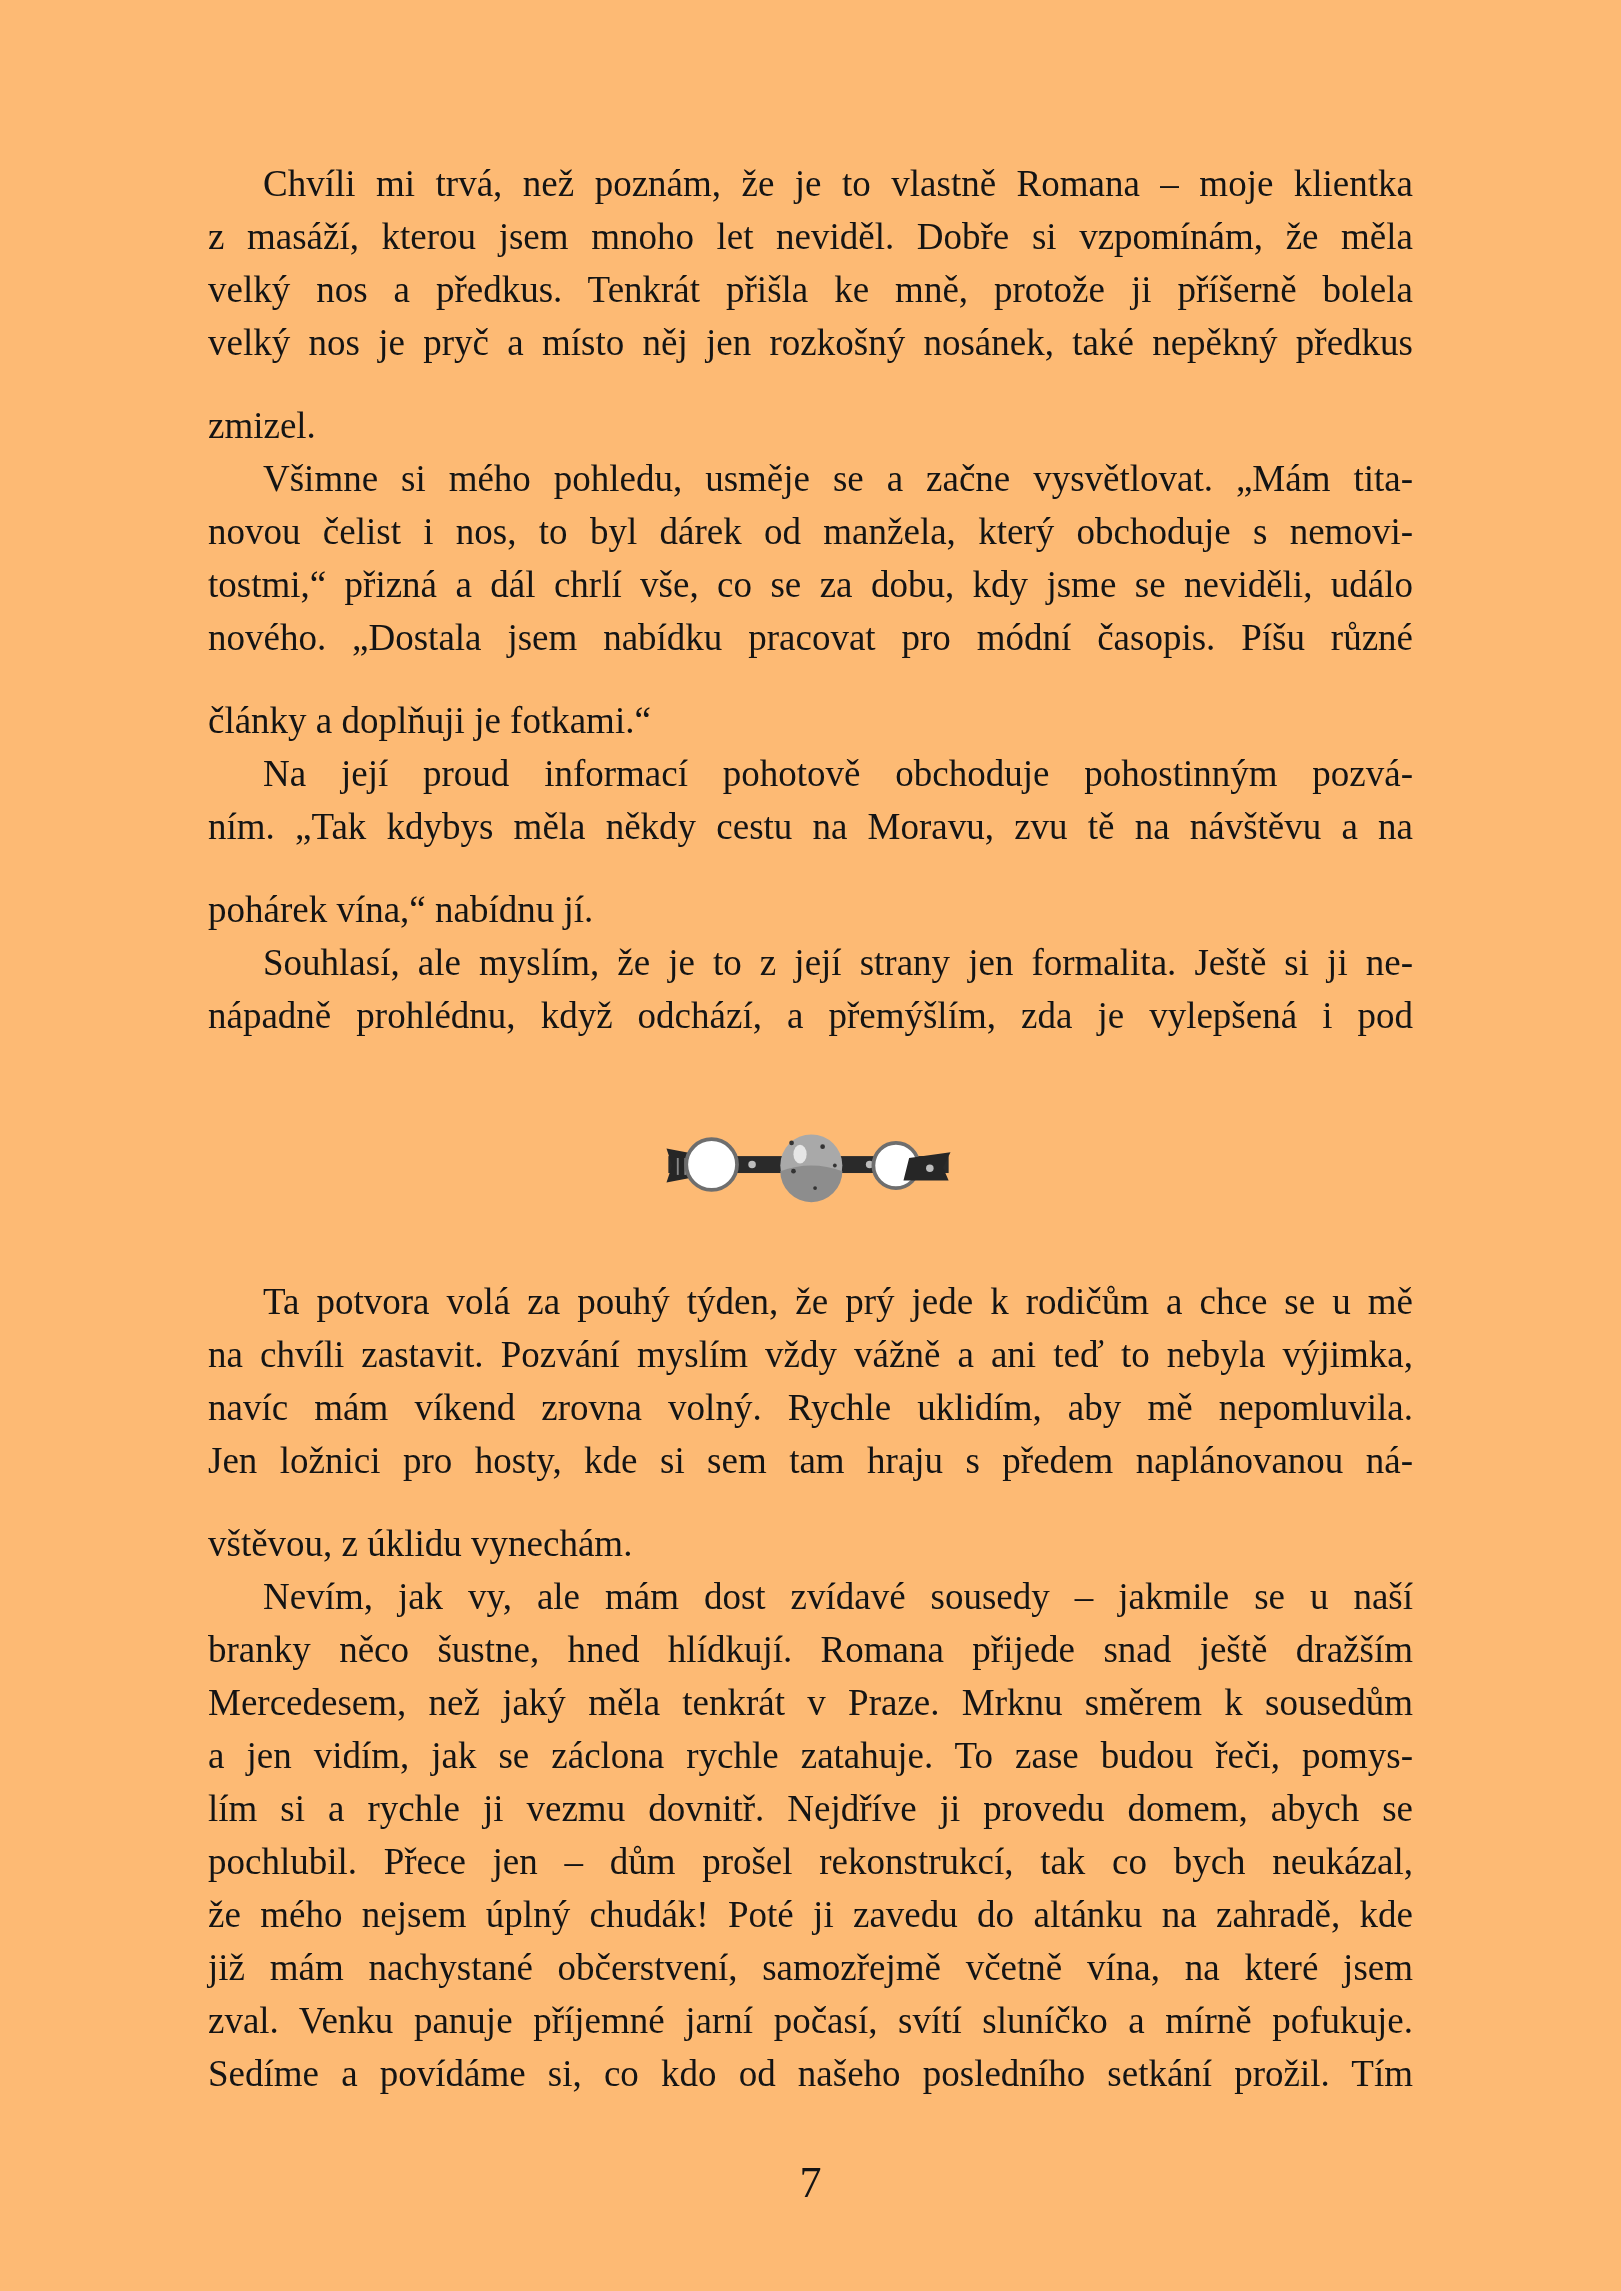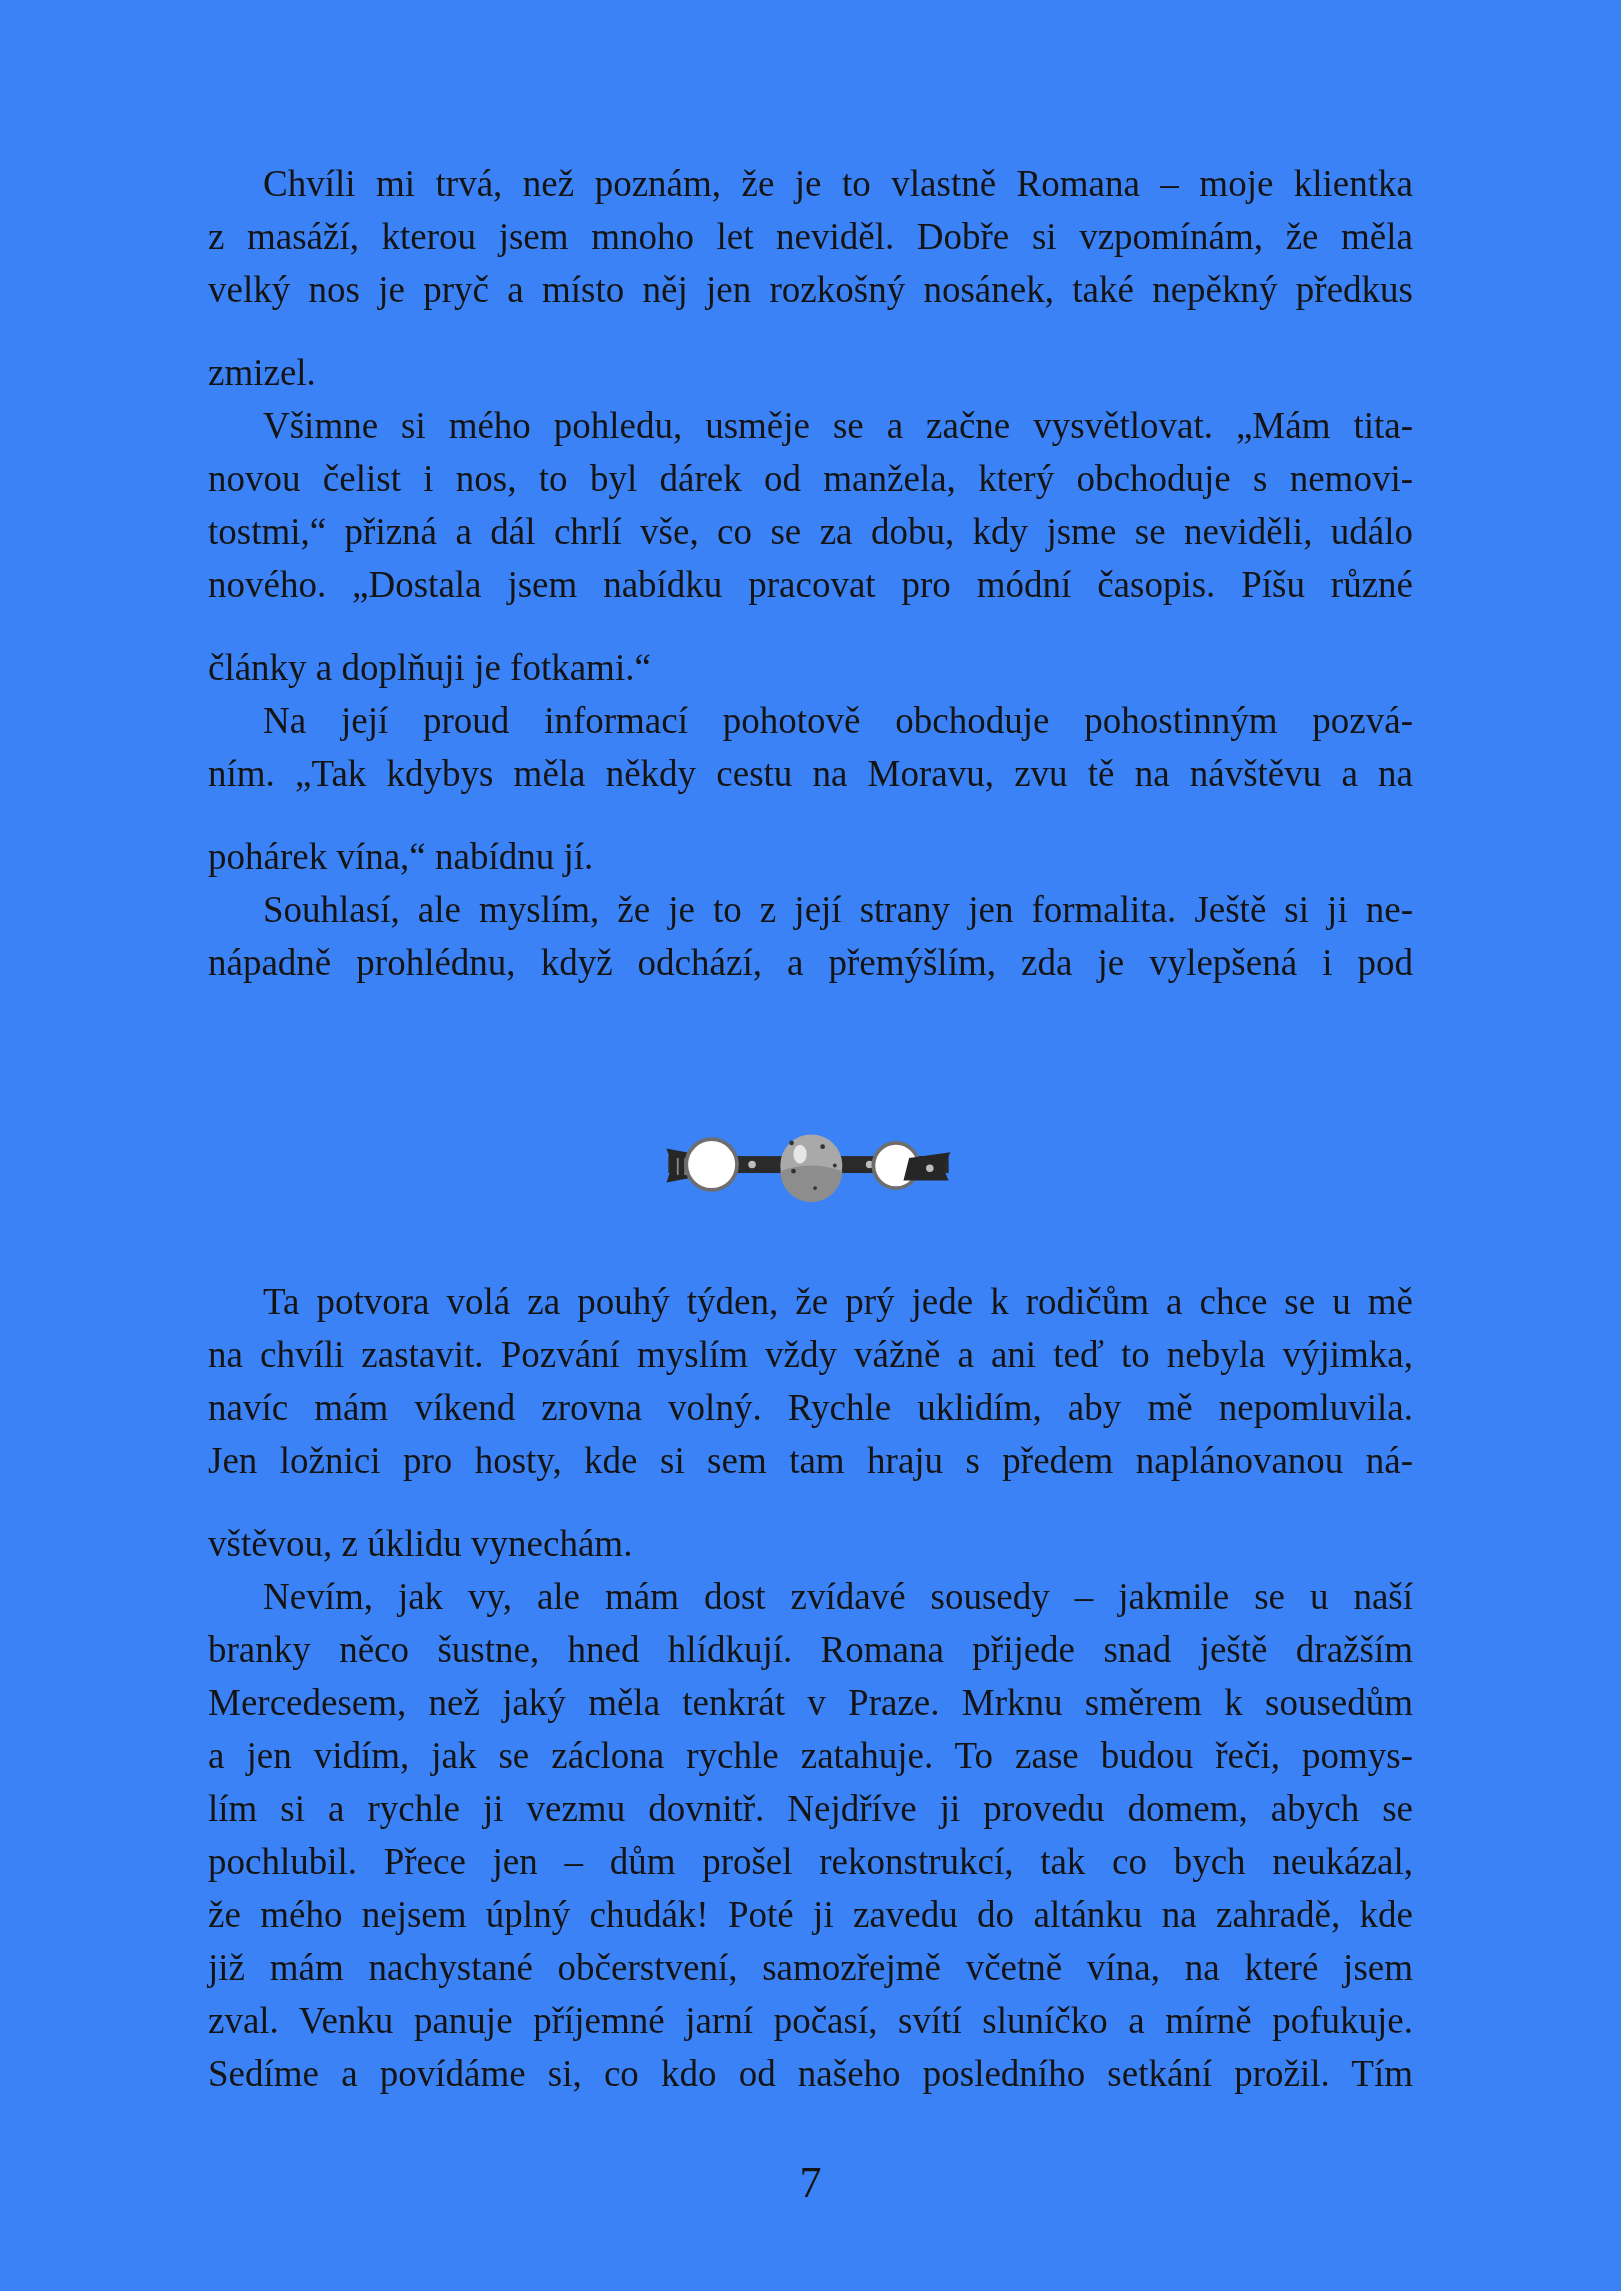--- a/index.html
+++ b/index.html
@@ -4,7 +4,7 @@
 <style>
   html, body { margin: 0; padding: 0; background: #ffffff; }
   body { width: 1621px; height: 2291px; position: relative; overflow: hidden; }
-  .page { position: absolute; left: 0; top: 0; width: 1621px; height: 2291px; background: #3b82f6; }
+  .page { position: absolute; left: 0; top: 0; width: 1621px; height: 2291px; background: #fdba74; }
   .section { position: absolute; left: 208px; width: 1205px; }
   .section-1 { top: 157px; }
   .section-2 { top: 1275px; }

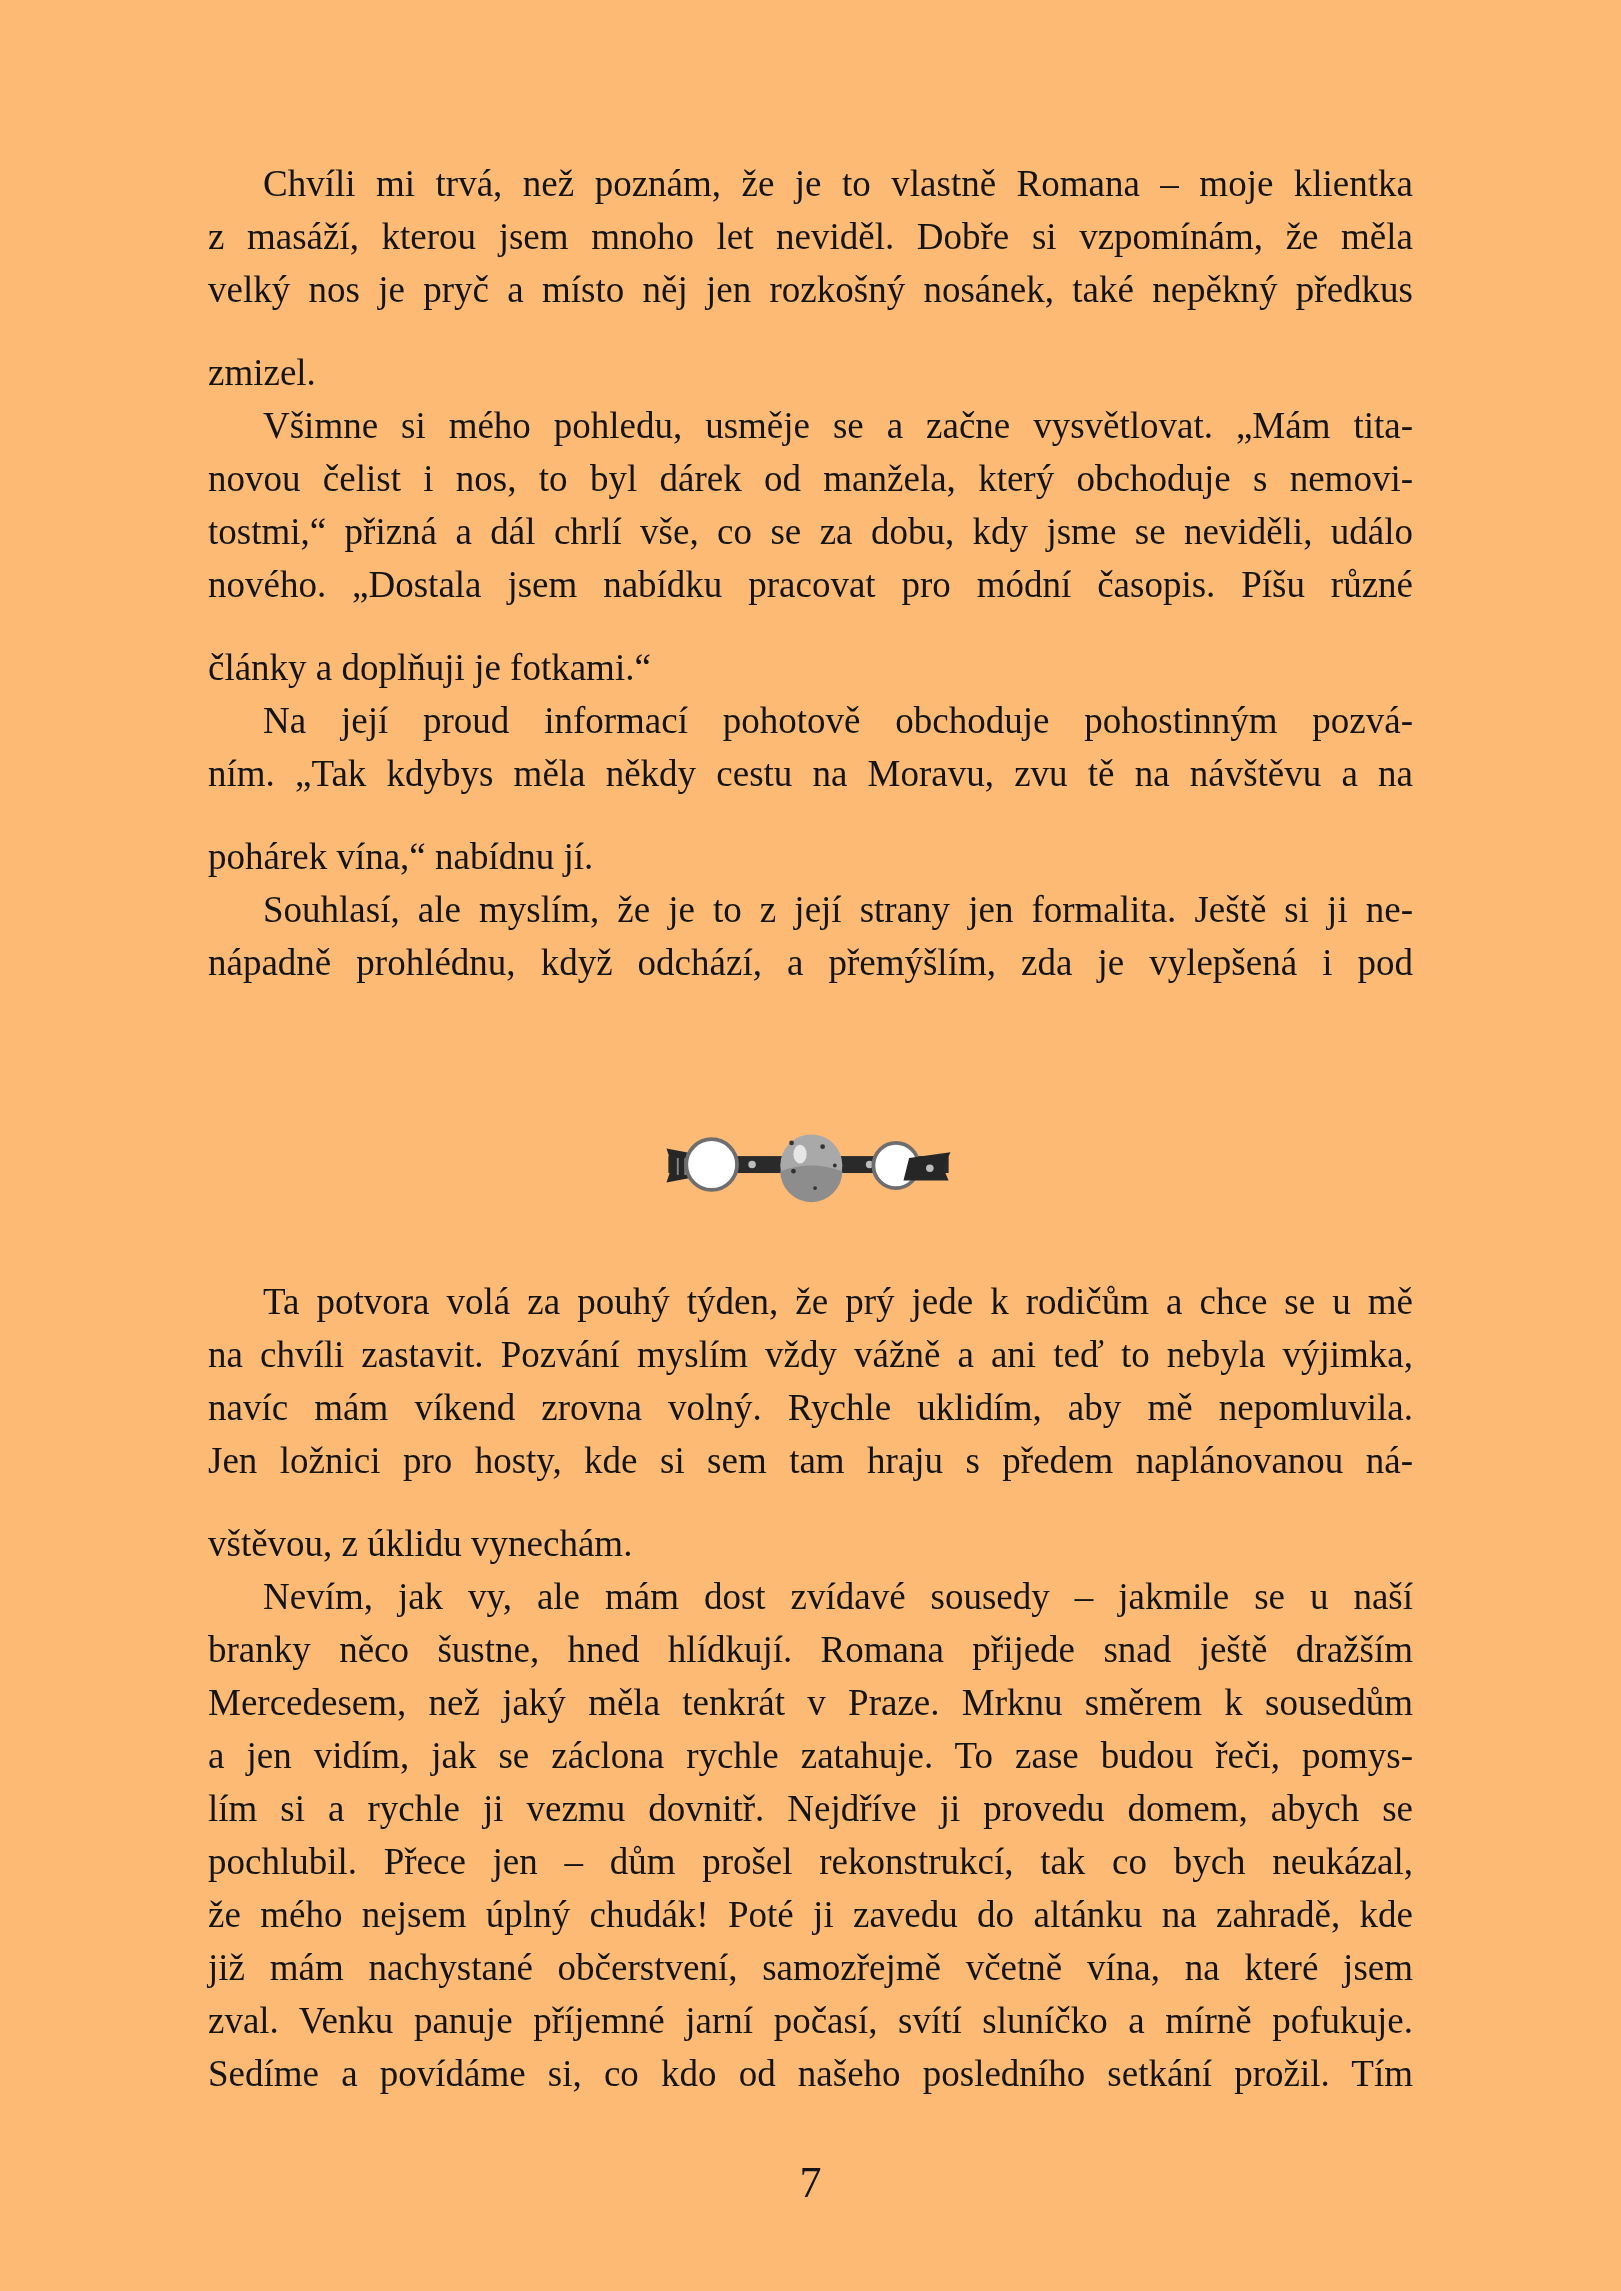--- a/index.html
+++ b/index.html
@@ -40,6 +40,7 @@
       <div class="para">
         <span class="line indent">Chvíli mi trvá, než poznám, že je to vlastně Romana – moje klientka</span>
         <span class="line">z masáží, kterou jsem mnoho let neviděl. Dobře si vzpomínám, že měla</span>
+        <span class="line">velký nos a předkus. Tenkrát přišla ke mně, protože ji příšerně bolela</span>
         <span class="line">velký nos je pryč a místo něj jen rozkošný nosánek, také nepěkný předkus</span>
         <span class="line last">zmizel.</span>
       </div>

